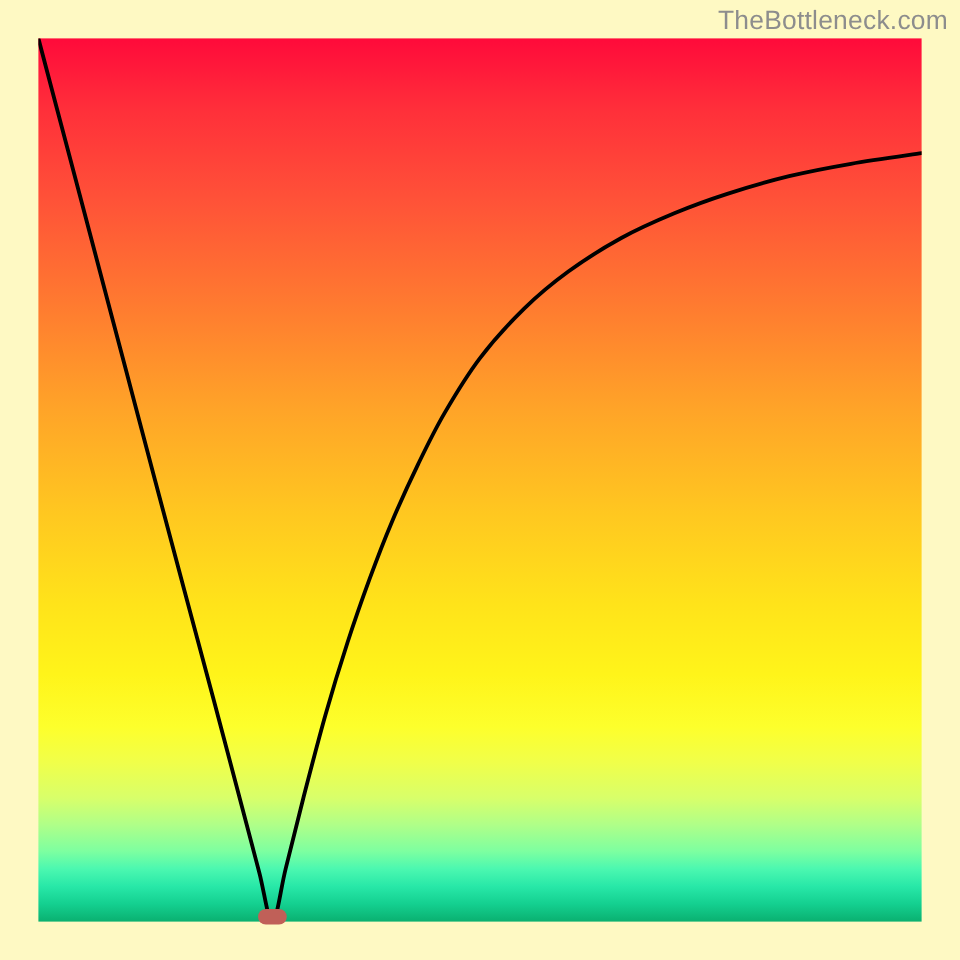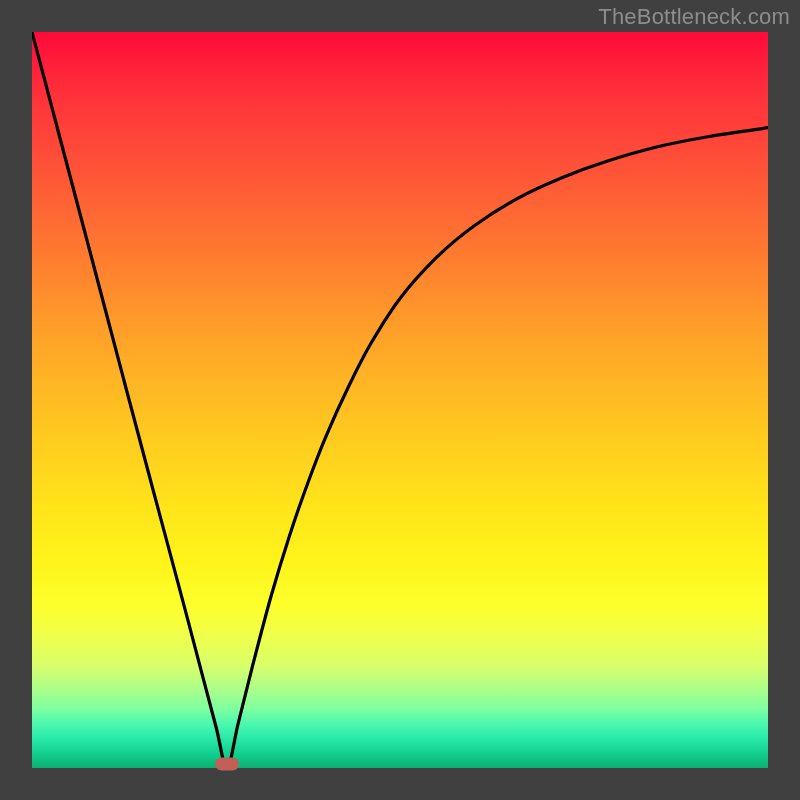--- a/index.html
+++ b/index.html
@@ -17,7 +17,7 @@
     left: 0;
     width: 800px;
     height: 800px;
-    background: #404040;
+    background: #fef9c3;
   }
   .plot-area {
     position: absolute;

